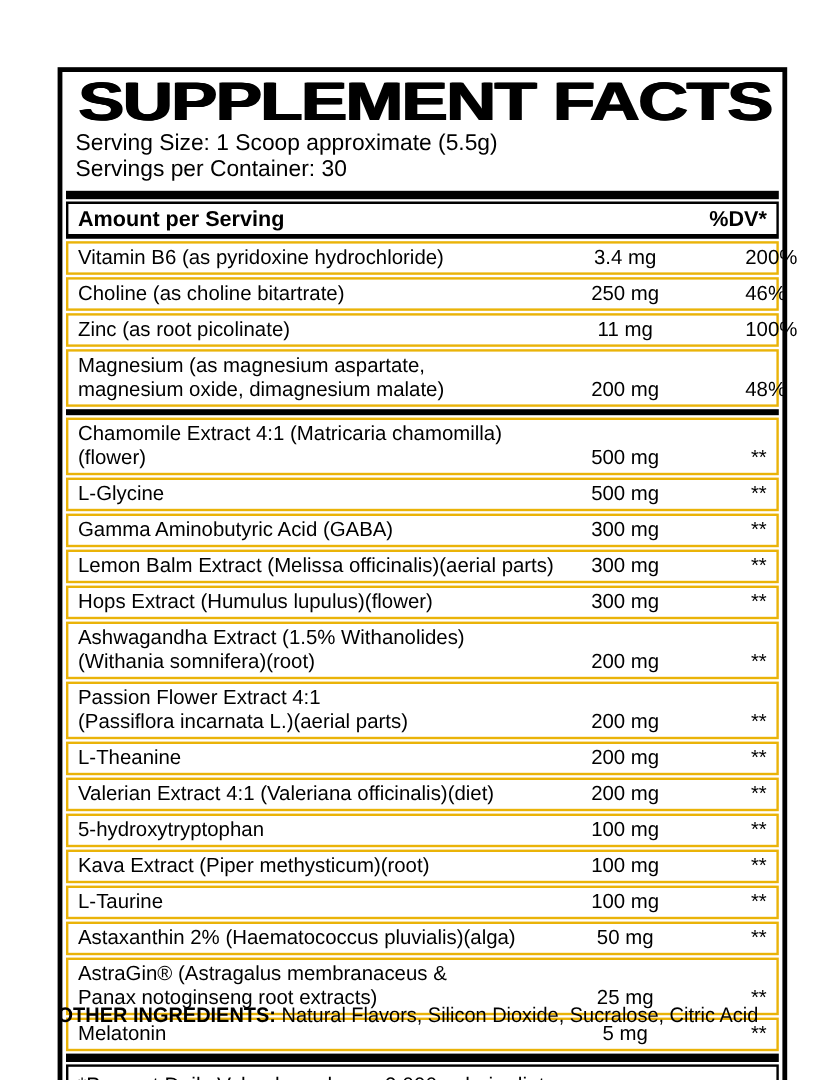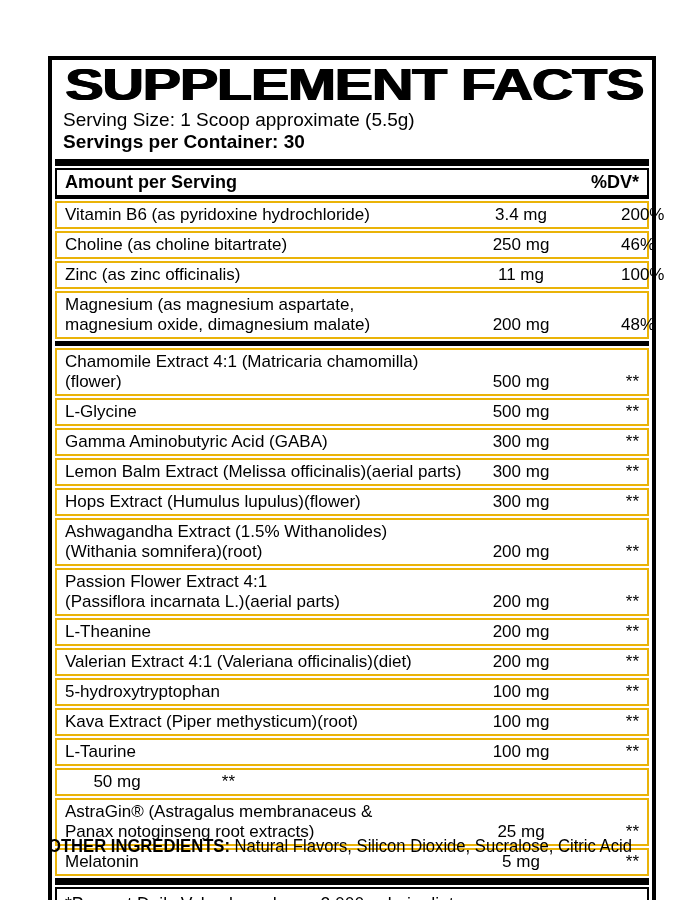--- a/index.html
+++ b/index.html
@@ -32,7 +32,7 @@
   }
   .serving-block { padding: 1px 8px 4px 8px; }
   .serving-line { font-size: 19px; line-height: 22px; }
-  .serving-line.bold { font-weight: bold; }
+  .serving-line.bold { font-weight: normal; }
   .bar {
     height: 7px;
     background: #000;

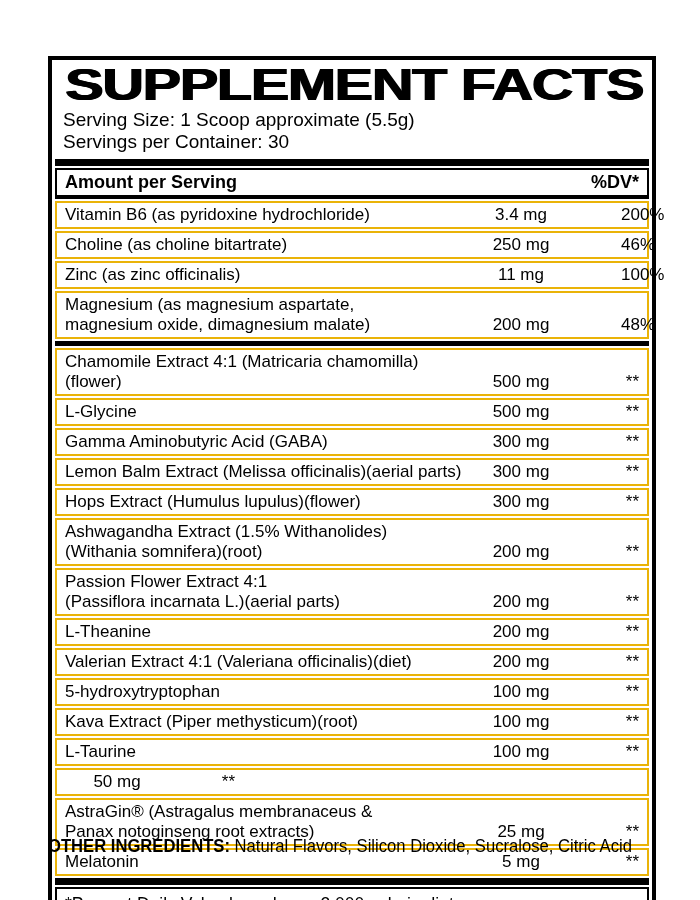--- a/index.html
+++ b/index.html
@@ -112,7 +112,7 @@
   </div>
 
   <div class="row">
-    <div class="name">Zinc (as zinc officinalis)</div>
+    <div class="name">Zinc (as root picolinate)</div>
     <div class="amount">11 mg</div>
     <div class="dv">100%</div>
   </div>

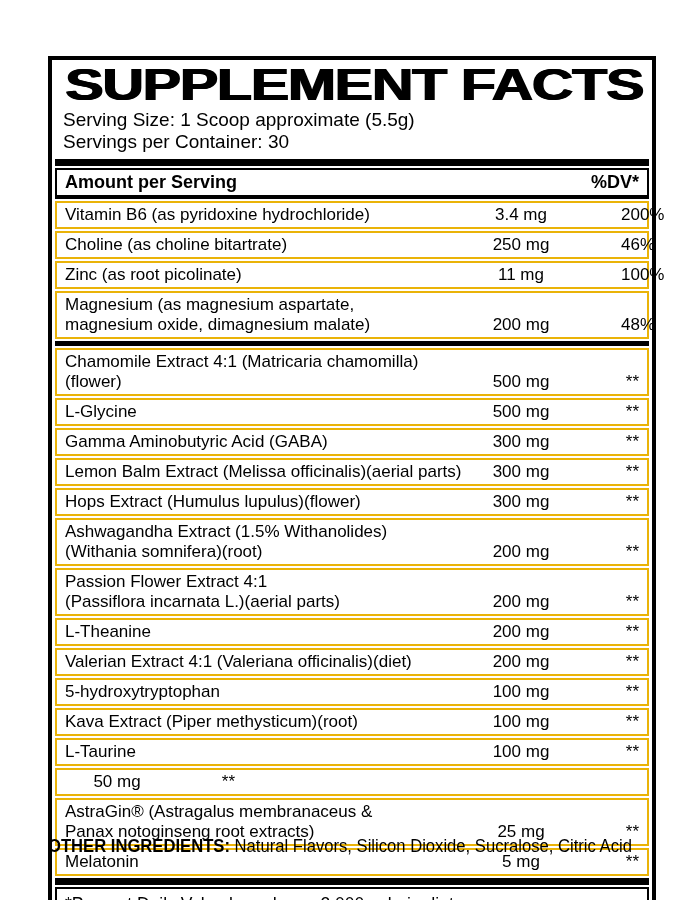--- a/index.html
+++ b/index.html
@@ -199,6 +199,7 @@
   </div>
 
   <div class="row">
+    <div class="name">Astaxanthin 2% (Haematococcus pluvialis)(alga)</div>
     <div class="amount">50 mg</div>
     <div class="dv">**</div>
   </div>

